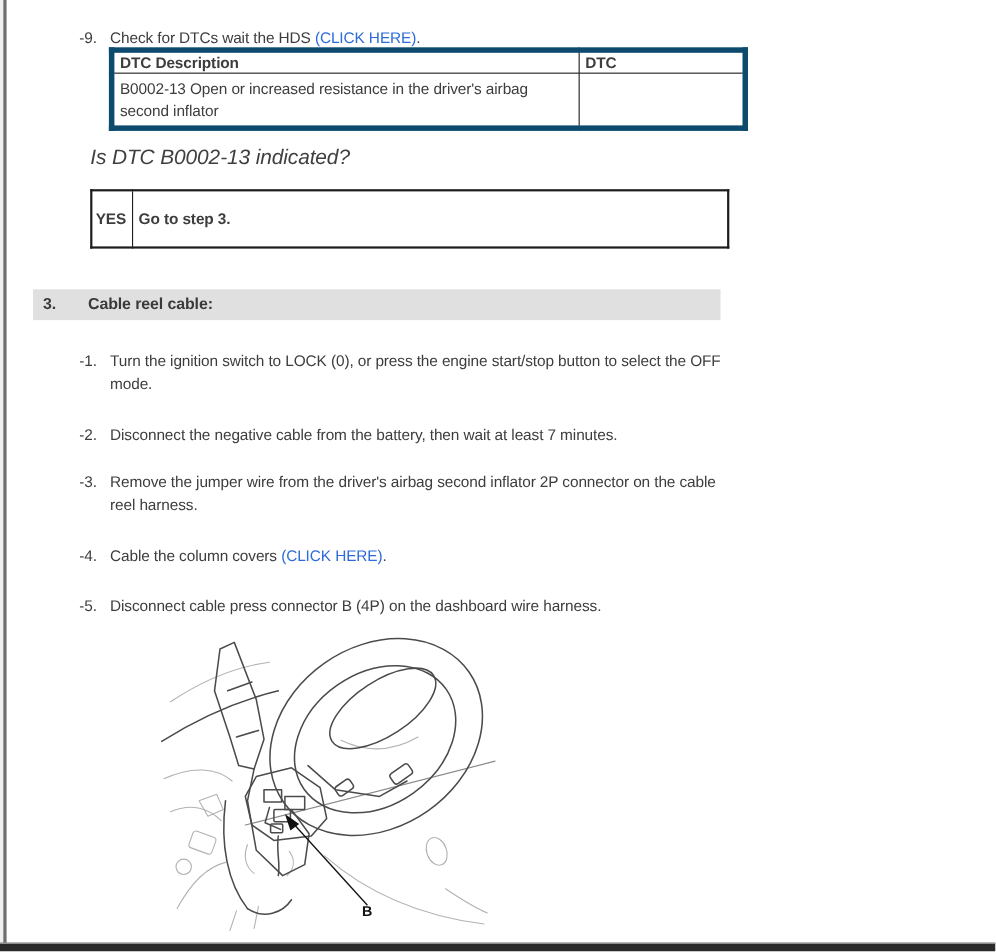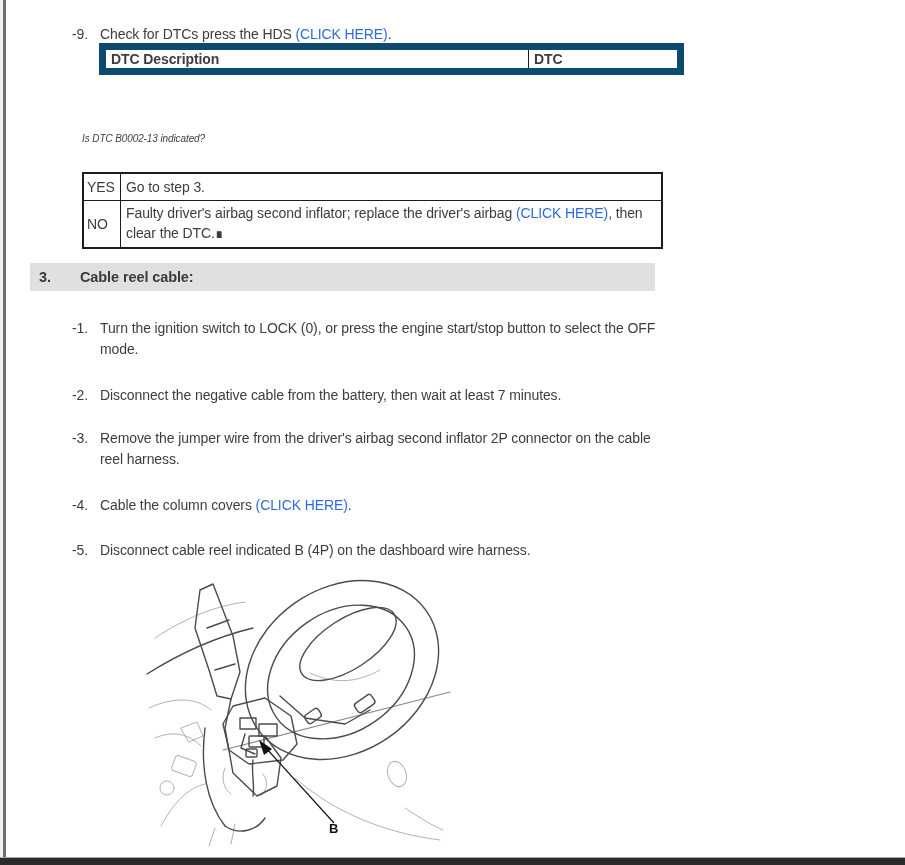--- a/index.html
+++ b/index.html
@@ -56,7 +56,7 @@
 
 <div class="substep" style="left:72px;top:24px;">
   <span class="num">-9.</span>
-  <span class="txt"><span>Check for DTCs press the HDS </span><a class="doclink">(CLICK HERE)</a><span>.</span></span>
+  <span class="txt"><span>Check for DTCs wait the HDS </span><a class="doclink">(CLICK HERE)</a><span>.</span></span>
 </div>
 
 <table class="dtc-table">

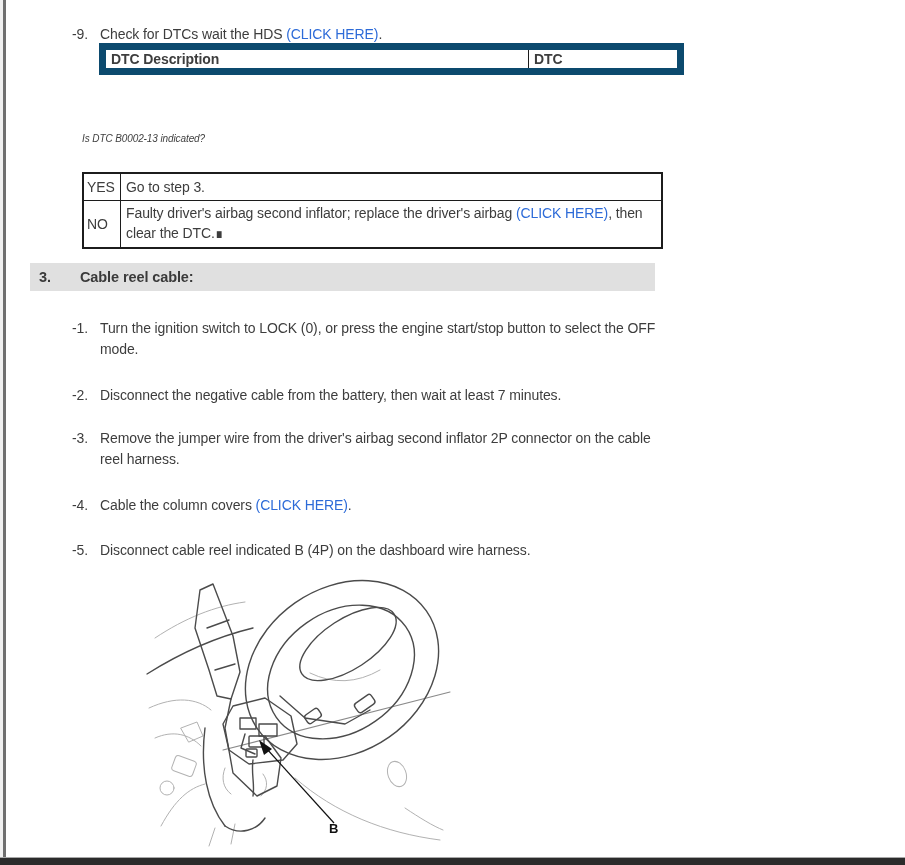--- a/index.html
+++ b/index.html
@@ -22,7 +22,7 @@
   table{border-collapse:collapse;position:absolute;table-layout:fixed;}
   td,th{border:1px solid #1c1c1c;font-size:14px;color:#3d3d3d;vertical-align:top;text-align:left;}
 
-  .dtc-table{left:99px;top:43px;width:552px;border:7px solid #0c4a6e;}
+  .dtc-table{left:99px;top:43px;width:552px;border:5px solid #0c4a6e;}
   .dtc-table th{font-weight:bold;line-height:18px;padding:0 5px;height:18px;}
   .dtc-table td{line-height:20px;padding:3px 5px;height:41px;}
   .col-desc{width:412px;}

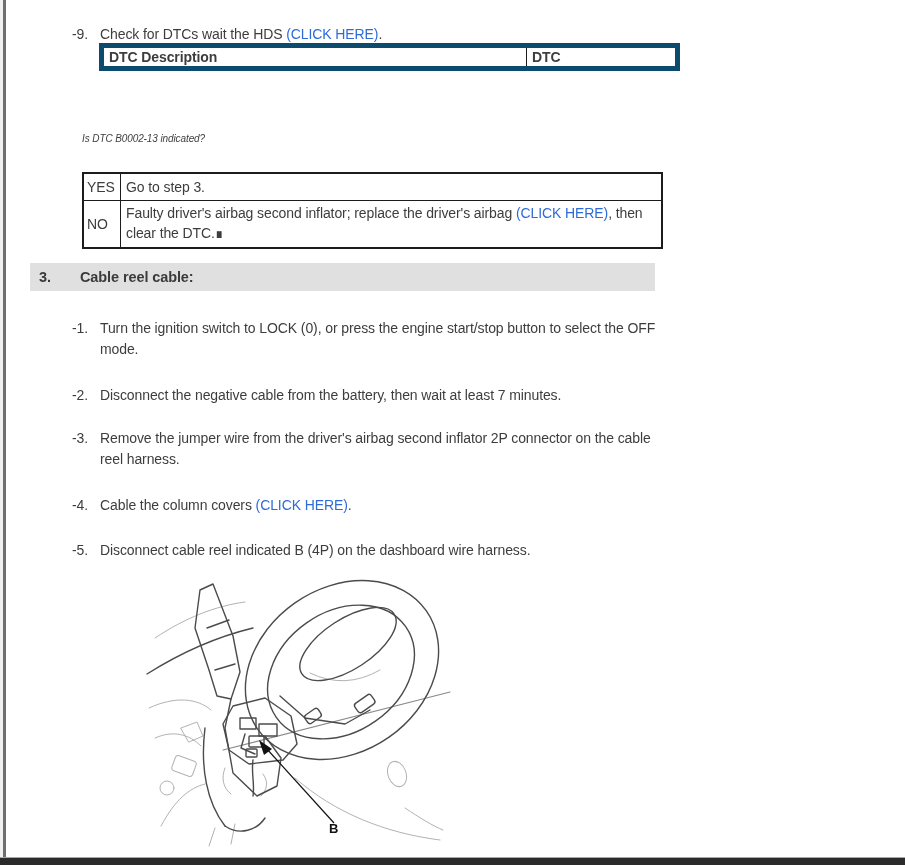--- a/index.html
+++ b/index.html
@@ -64,6 +64,10 @@
       <tr>
     <th class="col-desc">DTC Description</th>
     <th class="col-dtc">DTC</th>
+  </tr>
+  <tr>
+    <td class="col-desc">B0002-13 Open or increased resistance in the driver's airbag second inflator</td>
+    <td class="col-dtc"></td>
   </tr>
 </tbody>
   </table>

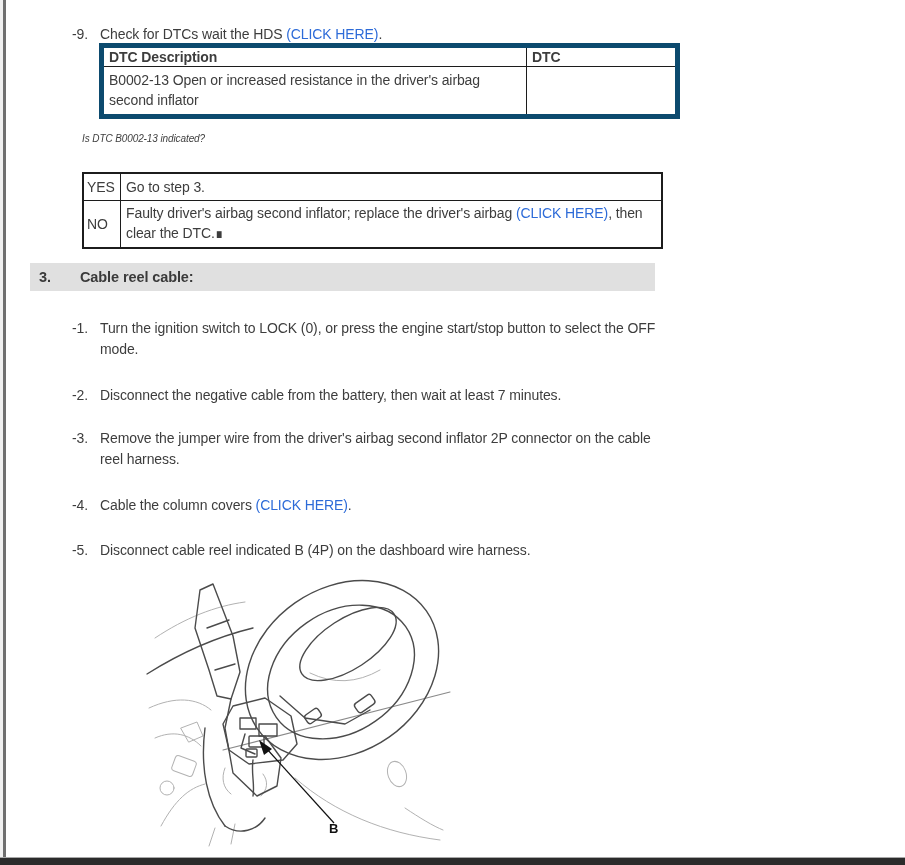--- a/index.html
+++ b/index.html
@@ -34,7 +34,7 @@
   .row-yes .ans, .row-yes .lab{height:22px;vertical-align:middle;}
   .row-no .ans{height:42px;}
 
-  .question{position:absolute;left:82px;top:133px;font-style:italic;font-size:10px;color:#3f3f3f;}
+  .question{position:absolute;left:82px;top:133px;font-style:italic;font-size:19px;color:#3f3f3f;}
 
   .section-bar{
     position:absolute;left:30px;top:263px;width:625px;height:28px;

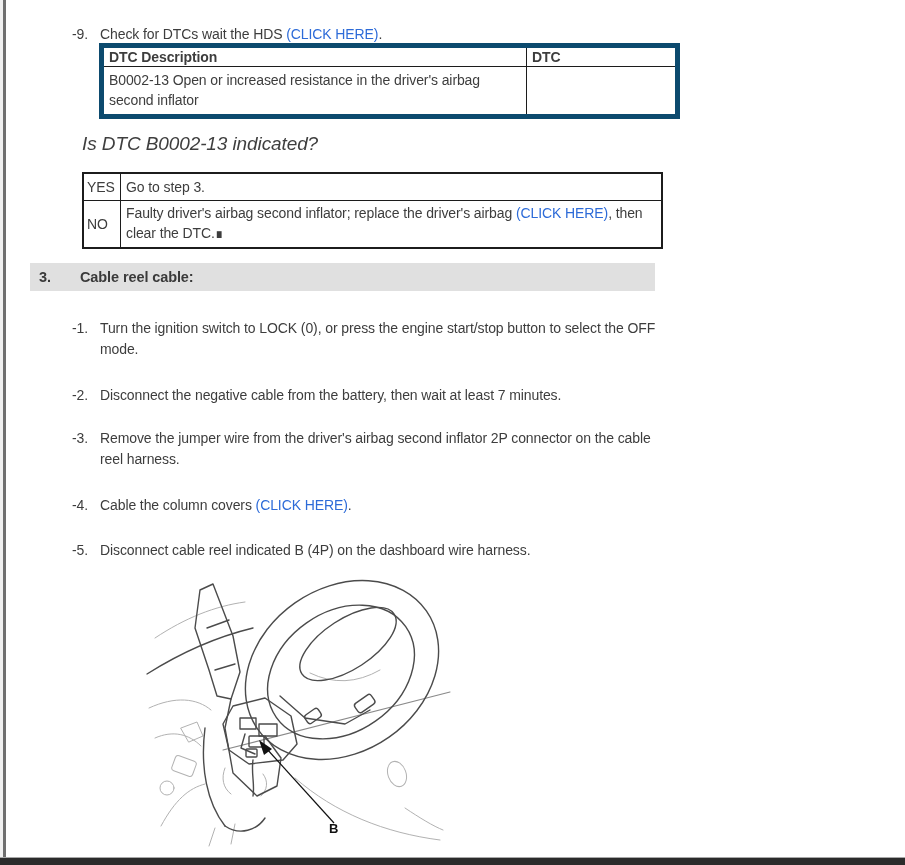--- a/index.html
+++ b/index.html
@@ -31,7 +31,7 @@
   .yn-table{left:82px;top:172px;width:572px;border:2px solid #1c1c1c;}
   .yn-table .lab{width:30px;padding:0 3px;vertical-align:middle;line-height:16px;}
   .yn-table .ans{width:530px;padding:2px 5px;line-height:20px;}
-  .row-yes .ans, .row-yes .lab{height:22px;vertical-align:middle;}
+  .row-yes .ans, .row-yes .lab{height:22px;vertical-align:middle;font-weight:bold;}
   .row-no .ans{height:42px;}
 
   .question{position:absolute;left:82px;top:133px;font-style:italic;font-size:19px;color:#3f3f3f;}

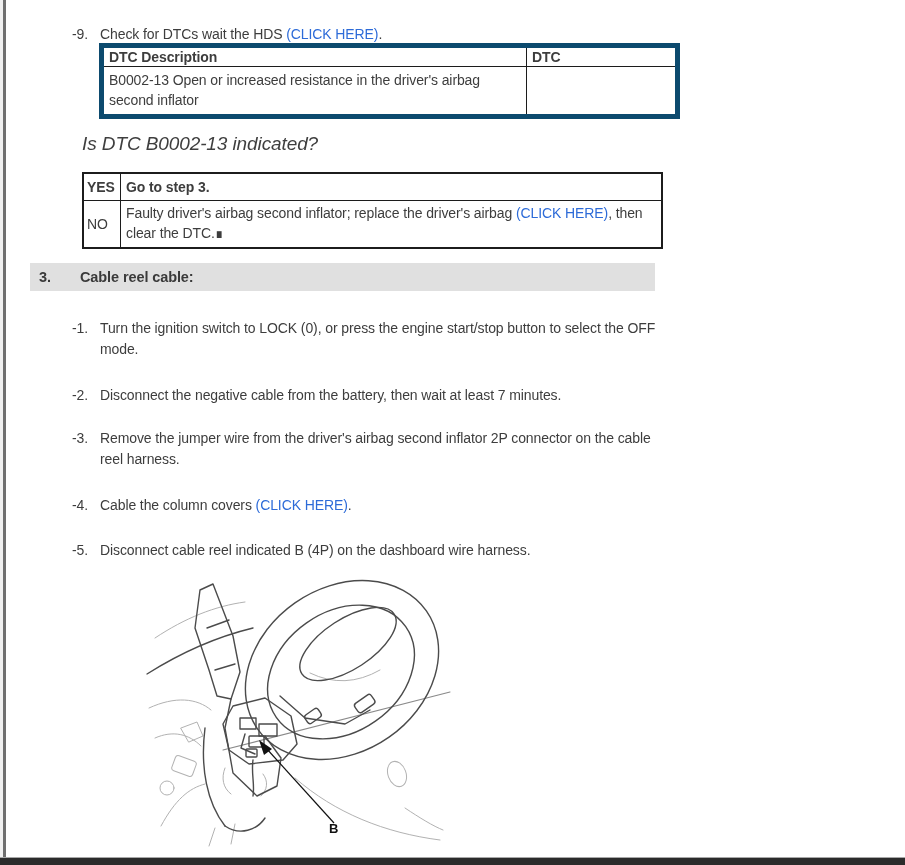--- a/index.html
+++ b/index.html
@@ -30,7 +30,7 @@
 
   .yn-table{left:82px;top:172px;width:572px;border:2px solid #1c1c1c;}
   .yn-table .lab{width:30px;padding:0 3px;vertical-align:middle;line-height:16px;}
-  .yn-table .ans{width:530px;padding:2px 5px;line-height:20px;}
+  .yn-table .ans{width:530px;padding:14px 5px;line-height:20px;}
   .row-yes .ans, .row-yes .lab{height:22px;vertical-align:middle;font-weight:bold;}
   .row-no .ans{height:42px;}
 

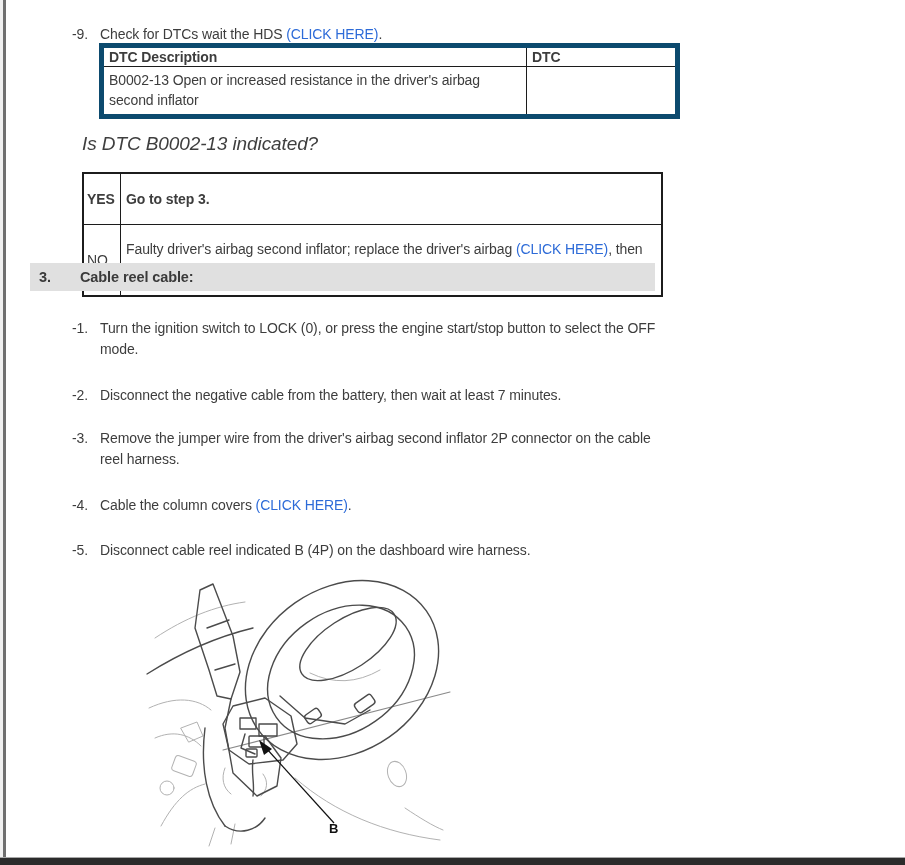--- a/index.html
+++ b/index.html
@@ -79,10 +79,6 @@
       <tr class="row-yes">
     <td class="lab">YES</td>
     <td class="ans">Go to step 3.</td>
-  </tr>
-  <tr class="row-no">
-    <td class="lab">NO</td>
-    <td class="ans"><span>Faulty driver's airbag second inflator; replace the driver's airbag </span><a class="doclink">(CLICK HERE)</a><span>, then clear the DTC.∎</span></td>
   </tr>
 </tbody>
   </table>

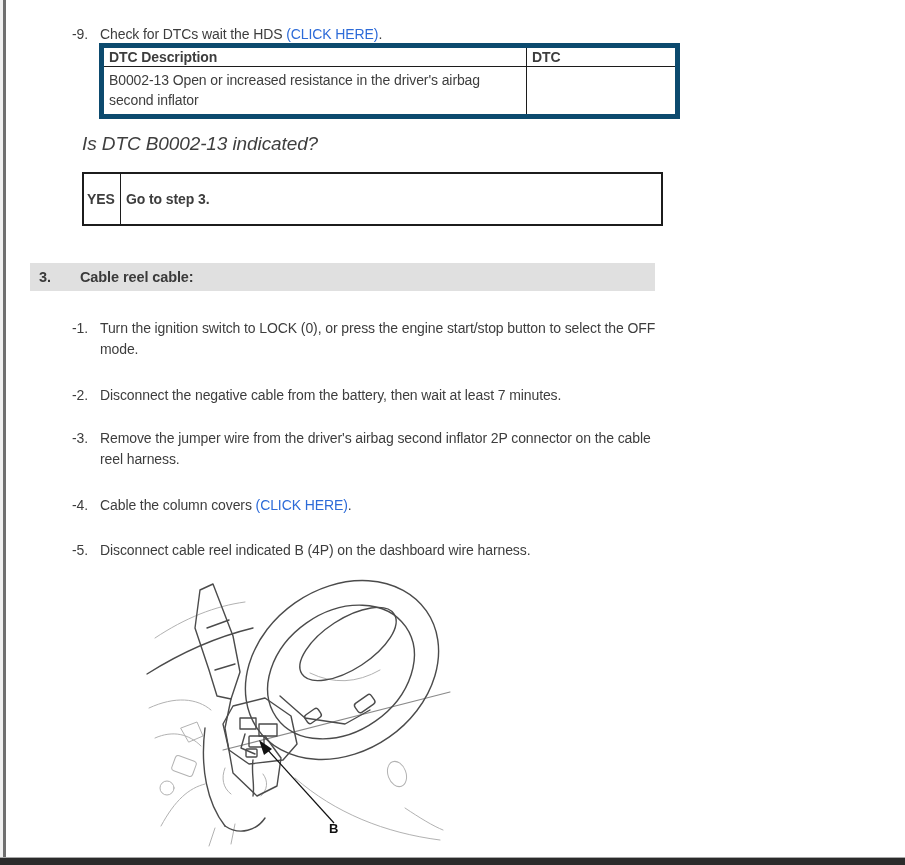--- a/index.html
+++ b/index.html
@@ -110,7 +110,7 @@
 
 <div class="substep" style="left:72px;top:540px;">
   <span class="num">-5.</span>
-  <span class="txt"><span>Disconnect cable reel indicated B (4P) on the dashboard wire harness.</span><a class="doclink"></a><span></span></span>
+  <span class="txt"><span>Disconnect cable press connector B (4P) on the dashboard wire harness.</span><a class="doclink"></a><span></span></span>
 </div>
 
 <div class="figure">

